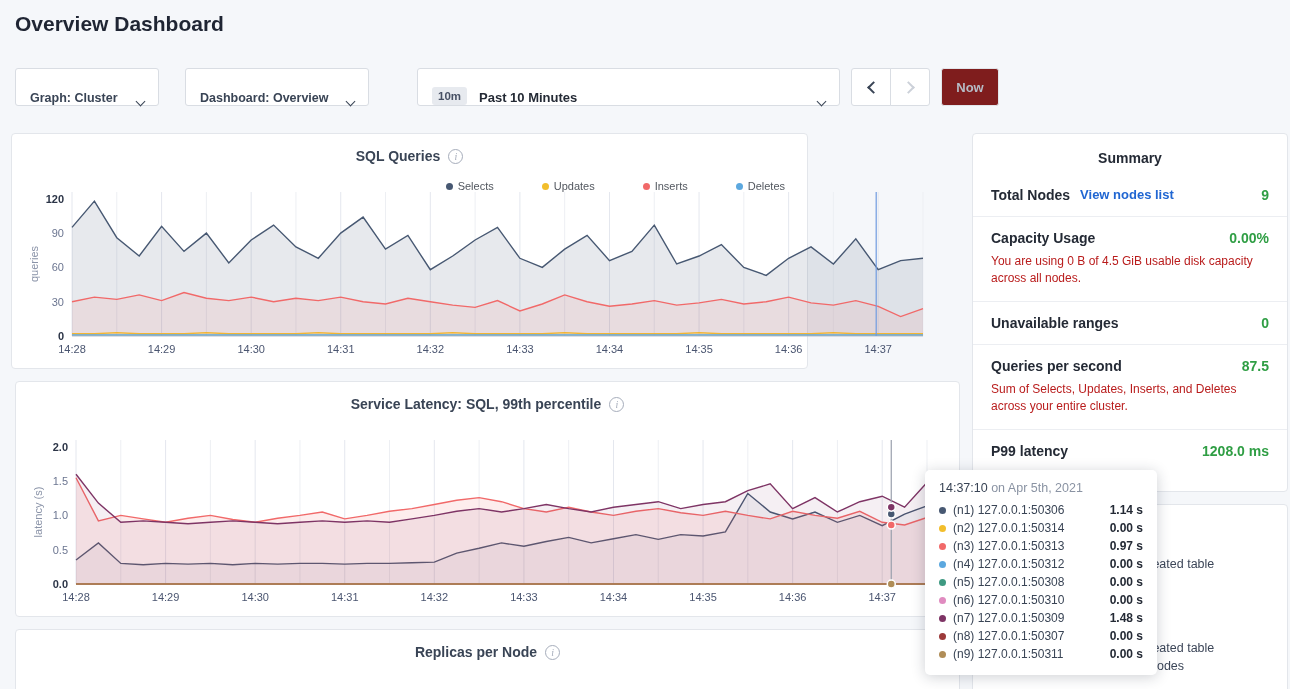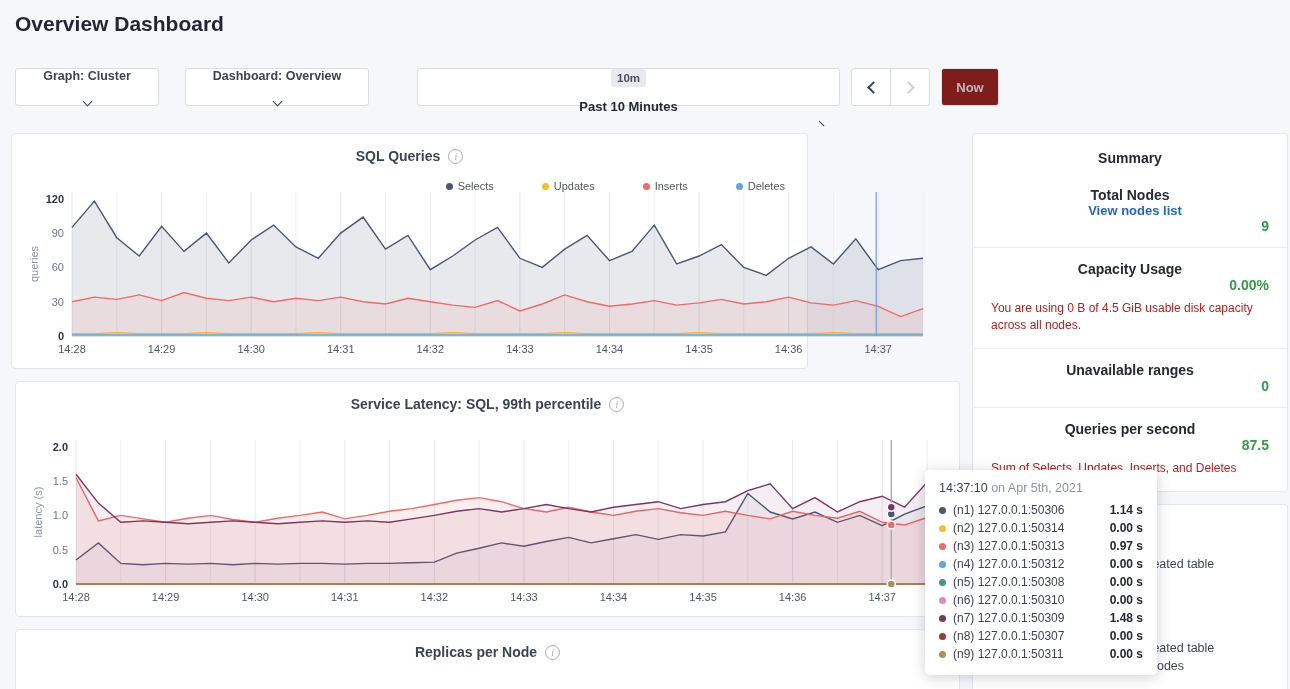--- a/index.html
+++ b/index.html
@@ -11,7 +11,7 @@
 
   
   .ctl { position:absolute; top:68px; height:38px; background:#fff; border:1px solid #d9dde3; border-radius:3px;
-         display:flex; align-items:center; font-size:12.5px; font-weight:700; color:#394455; cursor:pointer;flex-direction:column; }
+         display:flex; align-items:flex-end; font-size:12.5px; font-weight:700; color:#394455; cursor:pointer; }
   .dd-graph { left:15px; width:144px; padding:0 14px; justify-content:space-between; }
   .dd-dash  { left:185px; width:184px; padding:0 14px; justify-content:space-between; }
   .timepicker { left:417px; width:423px; padding:0 14px; gap:12px; }

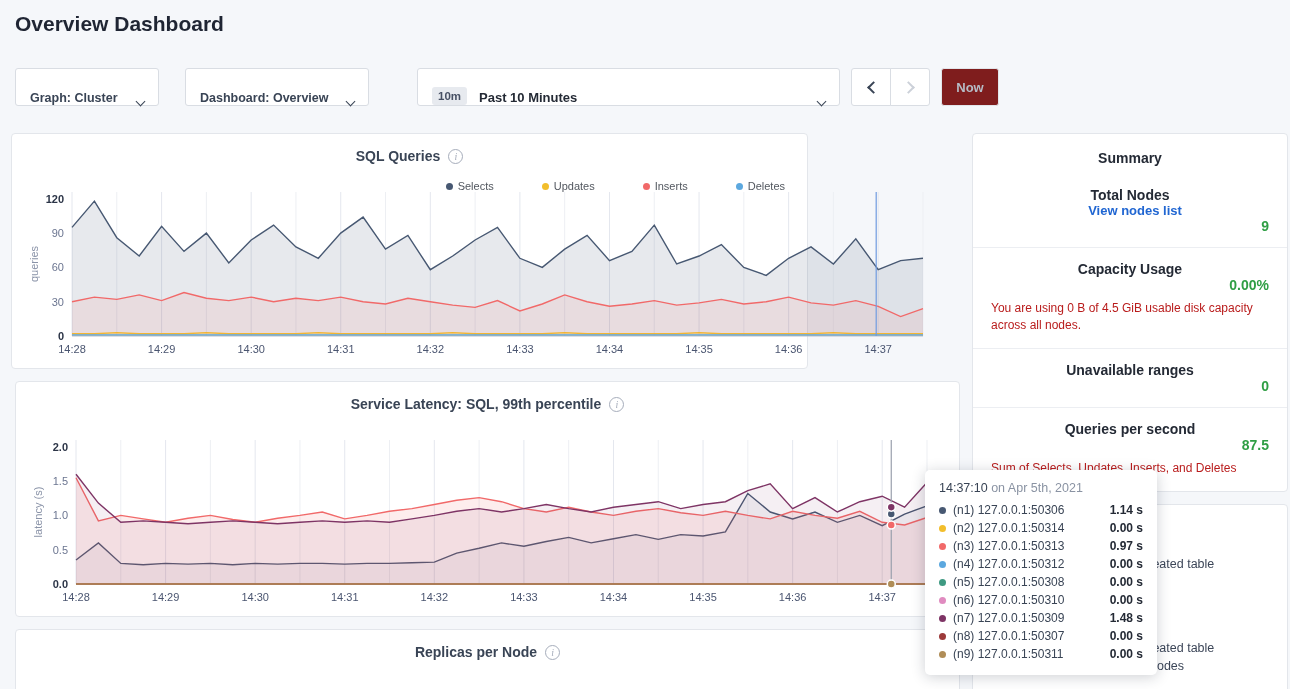--- a/index.html
+++ b/index.html
@@ -54,7 +54,7 @@
   .summary-title { text-align:center; font-weight:700; font-size:14px; padding:16px 0 8px; color:#242a35; }
   .srow { padding:13px 18px; border-bottom:1px solid #eceef2; }
   .srow:last-child { border-bottom:none; }
-  .srow-main { display:flex; align-items:center; font-size:14px; font-weight:700;flex-direction:column; }
+  .srow-main { display:flex; align-items:flex-start; font-size:14px; font-weight:700; }
   .slabel { color:#242a35; }
   .slink { color:#2066d2; margin-left:10px; font-size:13px; font-weight:700; text-decoration:none; cursor:pointer; }
   .sval { margin-left:auto; color:#2f9e44; }

